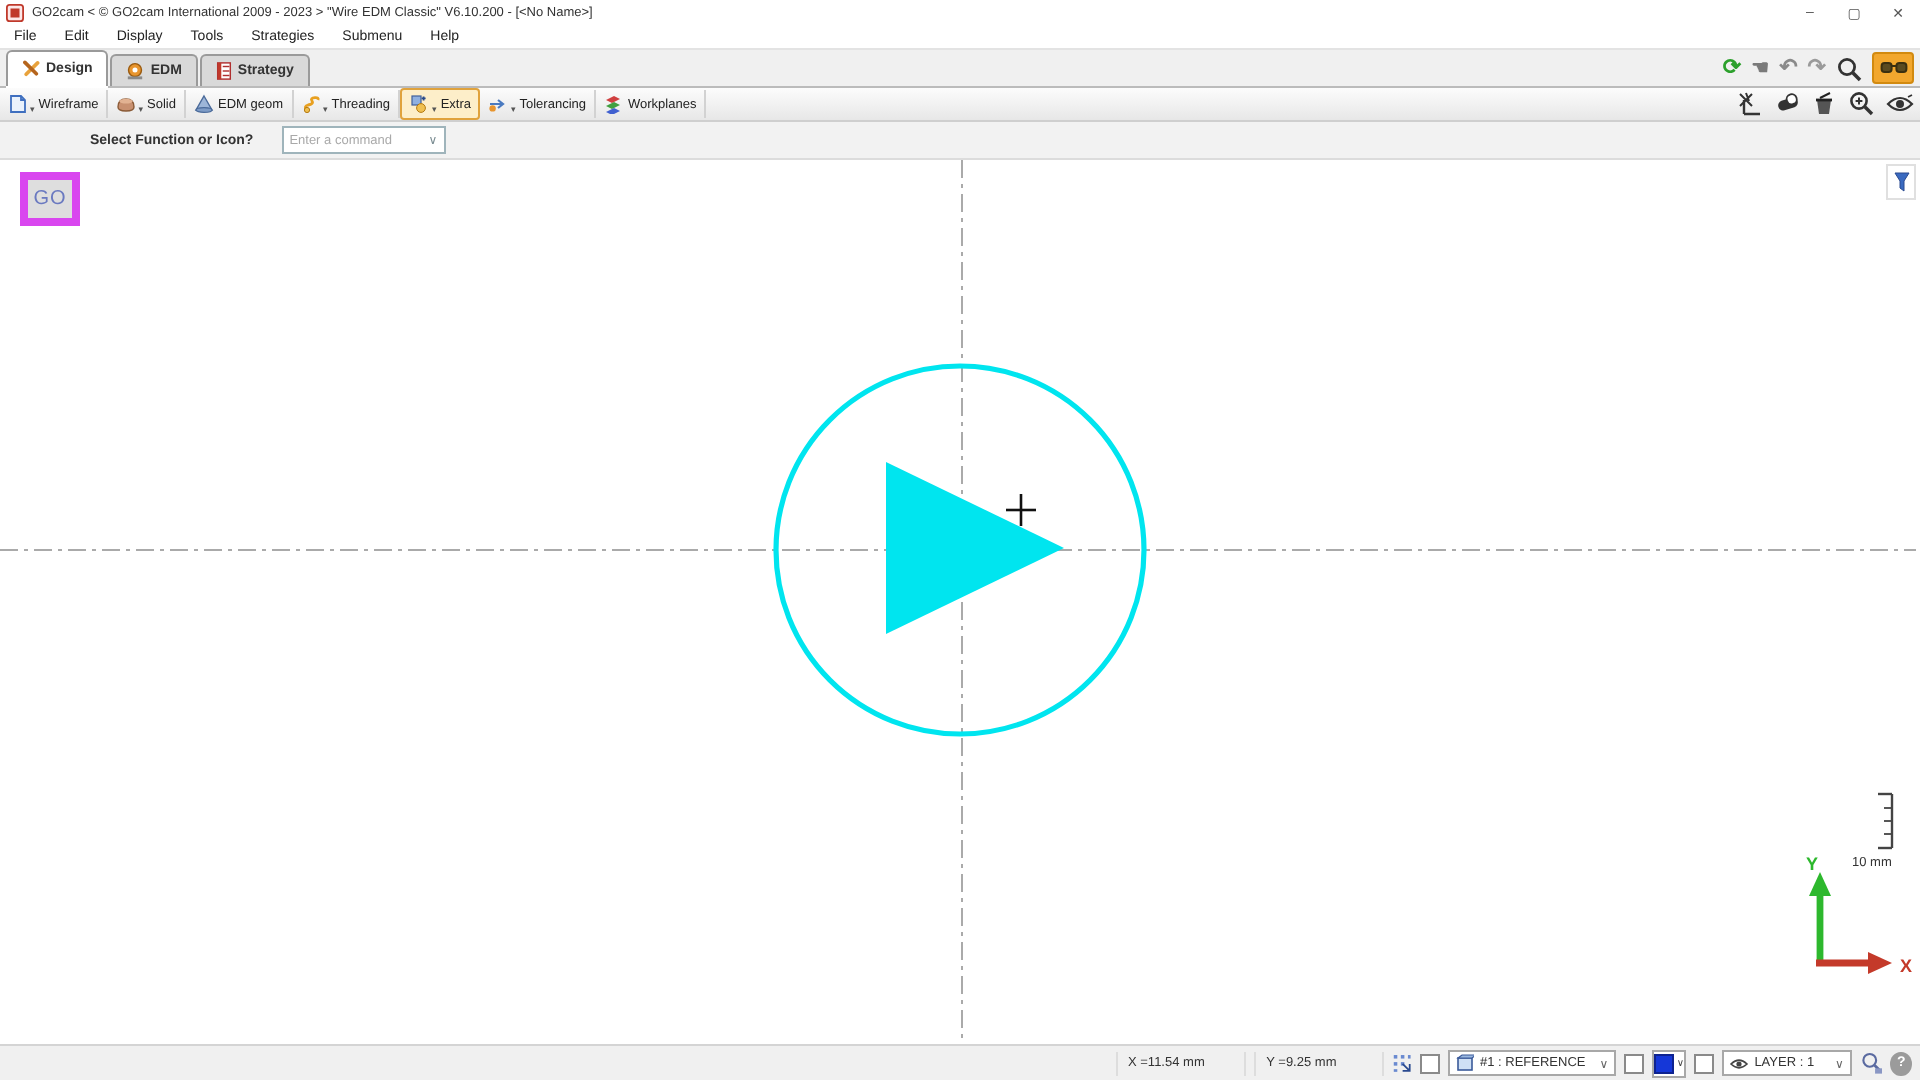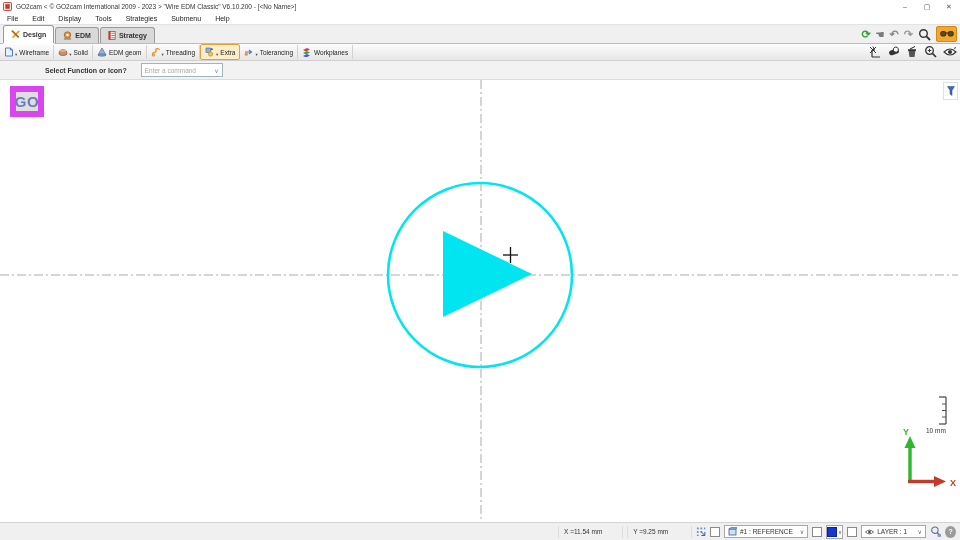--- a/index.html
+++ b/index.html
@@ -41,8 +41,8 @@
   
   .canvas{position:relative;width:960px;height:446px;background:#fff;}
   .canvas svg.scene{position:absolute;left:0;top:0;}
-  .go-btn{position:absolute;left:10px;top:6px;width:22px;height:19px;background:#dedede;border:6px solid #d946ef;
-          display:flex;align-items:center;justify-content:center;font-size:15px;font-weight:700;color:#6a79c0;letter-spacing:0.5px;}
+  .go-btn{position:absolute;left:10px;top:6px;width:22px;height:19px;background:#dedede;border:4px solid #d946ef;
+          display:flex;align-items:center;justify-content:center;font-size:10px;font-weight:400;color:#6a79c0;letter-spacing:0.5px;}
   .filter-btn{position:absolute;right:2px;top:2px;width:13px;height:16px;background:#fff;border:1px solid #e0e0e0;
               display:flex;align-items:center;justify-content:center;}
   

